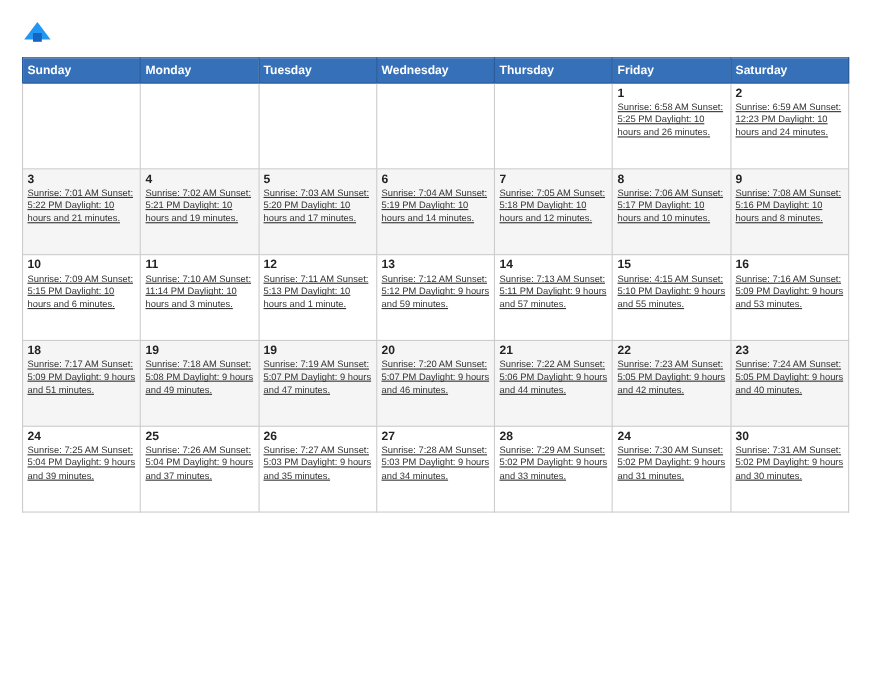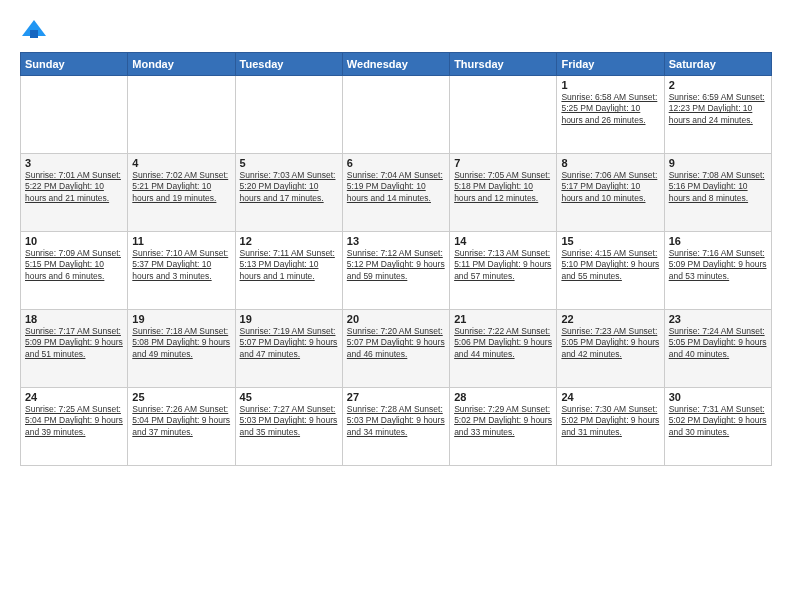--- a/index.html
+++ b/index.html
@@ -218,7 +218,7 @@
           <td>
             <span class="day-number">11</span>
             <div class="day-info">Sunrise: 7:10 AM
-Sunset: 5:37 PM
+Sunset: 11:14 PM
 Daylight: 10 hours
 and 3 minutes.</div>
           </td>

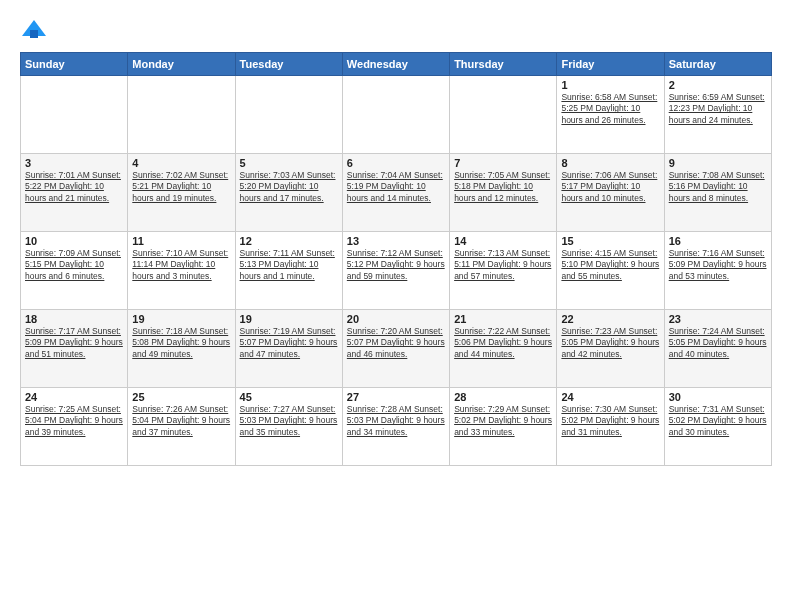--- a/index.html
+++ b/index.html
@@ -325,7 +325,7 @@
 and 37 minutes.</div>
           </td>
           <td>
-            <span class="day-number">45</span>
+            <span class="day-number">26</span>
             <div class="day-info">Sunrise: 7:27 AM
 Sunset: 5:03 PM
 Daylight: 9 hours

